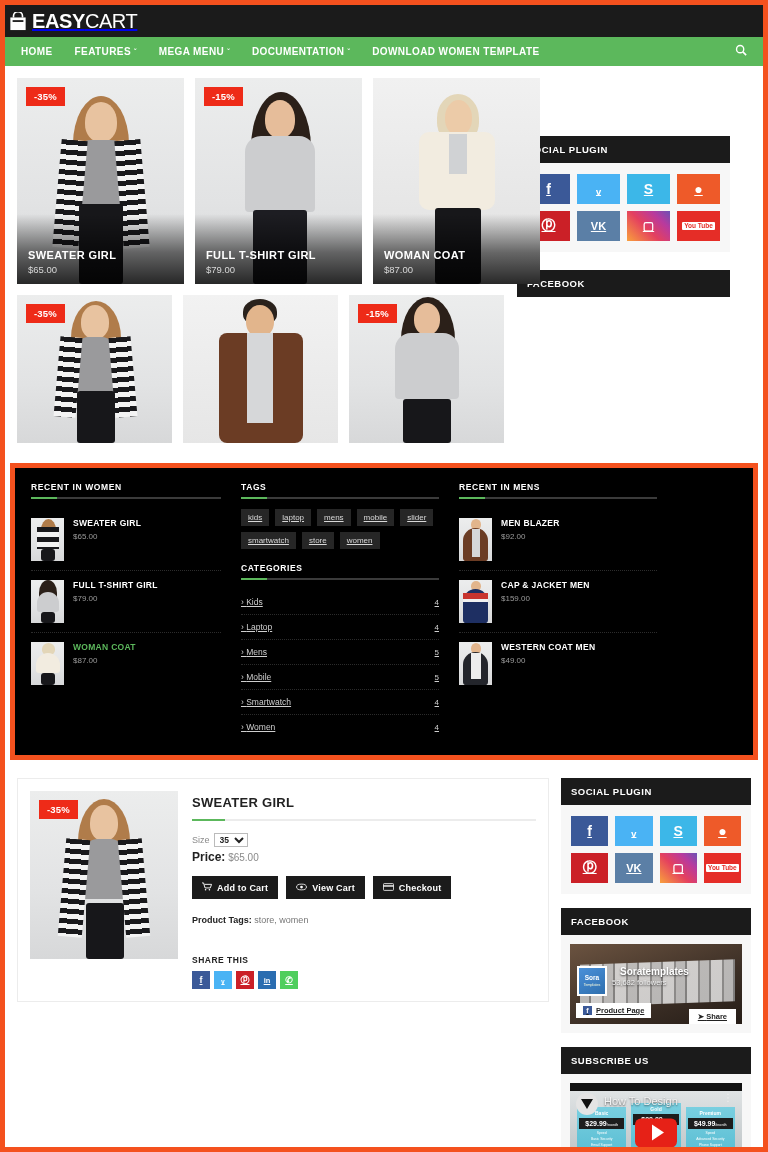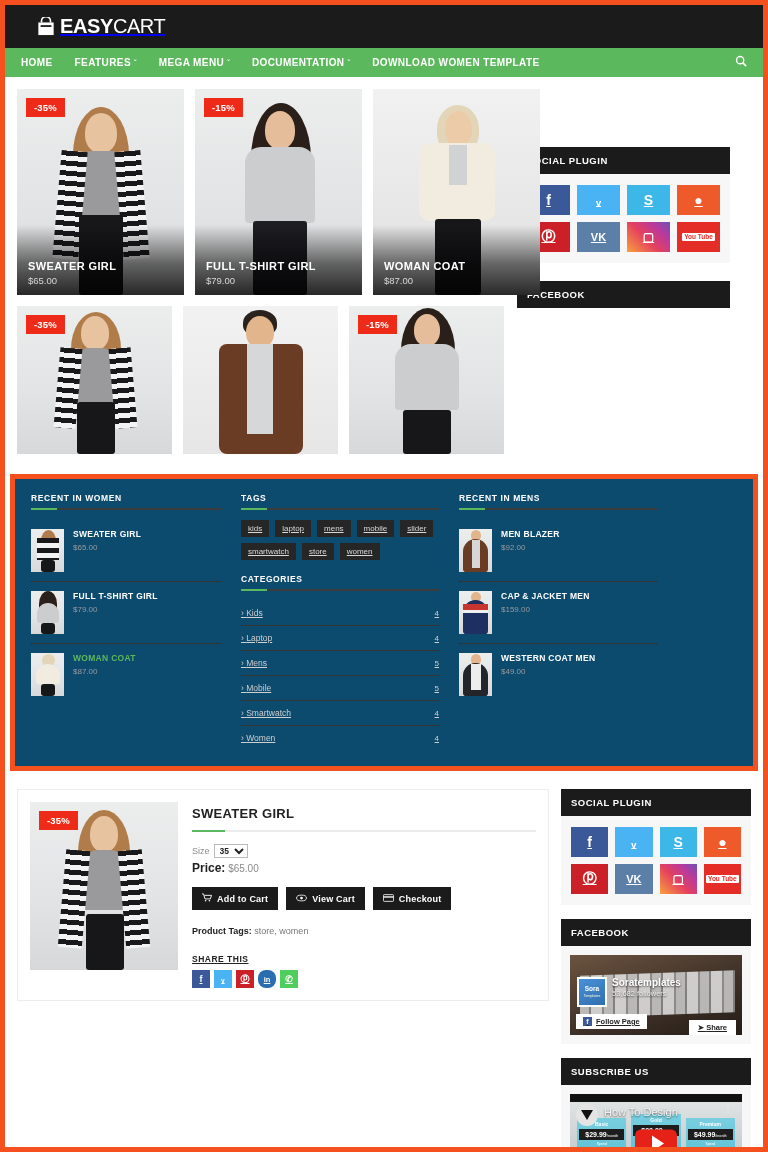--- a/index.html
+++ b/index.html
@@ -15,10 +15,10 @@
   
   .topbar{
     background:#1b1b1b;
-    height:43px;
+    height:32px;
     display:flex;
     align-items:center;
-    padding:0 32px;
+    padding:0 4px;
     position:relative;
   }
   .brand{ display:flex; align-items:center; gap:3px; }

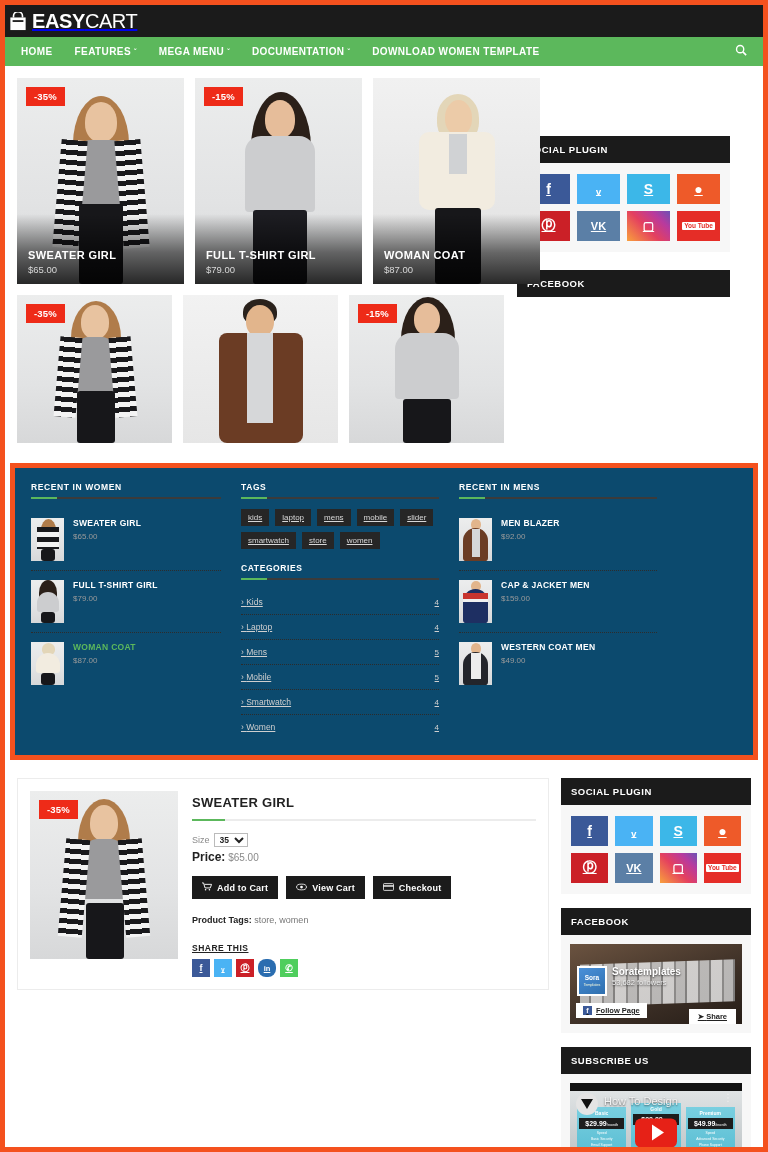--- a/index.html
+++ b/index.html
@@ -100,7 +100,7 @@
   
   .footer-outer{ padding:6px 5px; background:#fff; }
   .footer-dark{
-    background:#0c4a6e; border:5px solid #f4511e; padding:14px 16px 16px 16px;
+    background:#000000; border:5px solid #f4511e; padding:14px 16px 16px 16px;
     display:flex; gap:20px;
   }
   .fw-title{

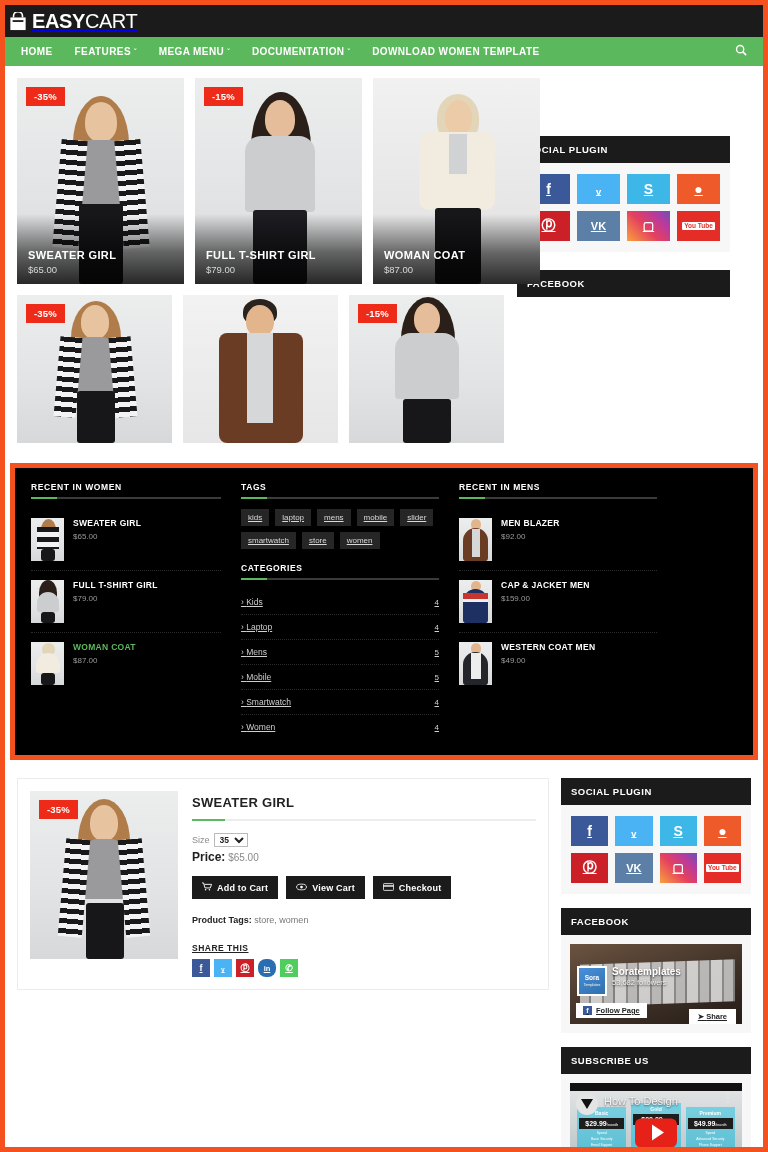--- a/index.html
+++ b/index.html
@@ -145,7 +145,7 @@
     font-family:"Liberation Sans",sans-serif; cursor:pointer;}
   .ptags{ font-size:9px; color:#777; margin-top:16px; }
   .ptags b{ color:#222; }
-  .share-h{ font-size:8.5px; font-weight:700; letter-spacing:.5px; color:#222; margin-top:18px;text-decoration:underline; }
+  .share-h{ font-size:8.5px; font-weight:700; letter-spacing:.5px; color:#222; margin-top:30px; }
   .share-row{ display:flex; gap:4px; margin-top:6px; }
   .share-btn{ width:18px;height:18px; display:flex;align-items:center;justify-content:center;
     color:#fff; font-size:9px; font-weight:700;}

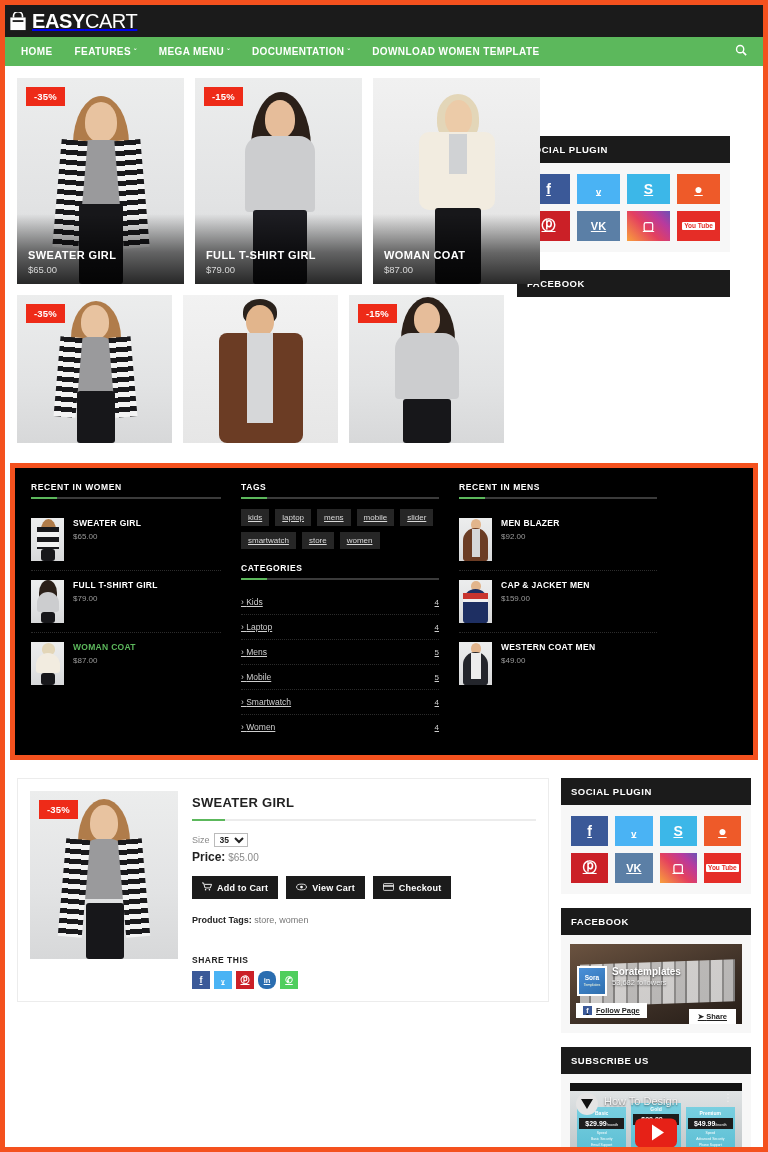--- a/index.html
+++ b/index.html
@@ -163,7 +163,7 @@
     display:flex;flex-direction:column;align-items:center;justify-content:center; z-index:3;}
   .fb-av-t{ color:#fff; font-size:6.5px; font-weight:700; line-height:1;}
   .fb-av-s{ color:#ffd; font-size:3.6px; margin-top:1px;}
-  .fb-name{ position:absolute; left:42px; top:22px; color:#fff; font-size:10px; font-weight:700; z-index:3;
+  .fb-name{ position:absolute; left:50px; top:22px; color:#fff; font-size:10px; font-weight:700; z-index:3;
     text-shadow:0 1px 2px rgba(0,0,0,.7);}
   .fb-foll{ position:absolute; left:42px; top:34px; color:#efefef; font-size:7.5px; z-index:3;
     text-shadow:0 1px 2px rgba(0,0,0,.7);text-align:center;}

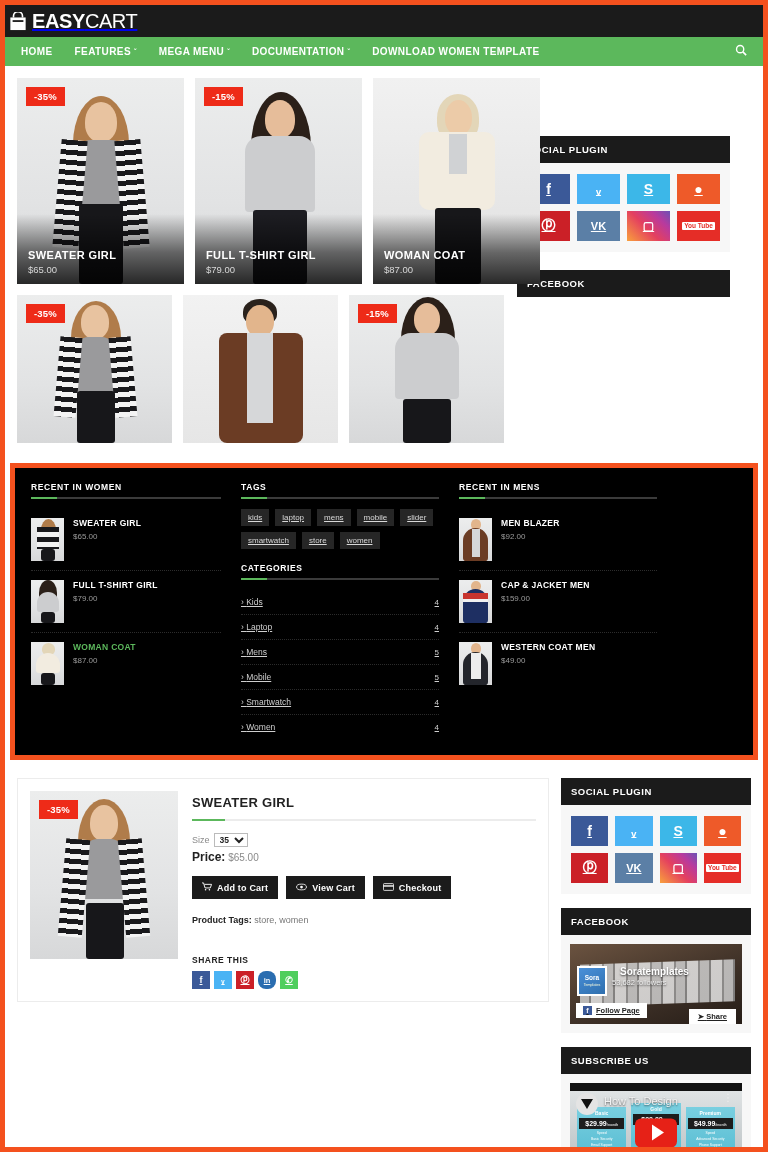--- a/index.html
+++ b/index.html
@@ -150,7 +150,7 @@
   .share-btn{ width:18px;height:18px; display:flex;align-items:center;justify-content:center;
     color:#fff; font-size:9px; font-weight:700;}
   .sh-fb{background:#3b5998;} .sh-tw{background:#4ab3f4;} .sh-pi{background:#cb2027;}
-  .sh-in{background:#2a6db0;border-radius:8px;} .sh-wa{background:#4fce5d;}
+  .sh-in{background:#2a6db0;} .sh-wa{background:#4fce5d;}
 
   .detail-side{ width:190px; }
   .fbwidget{ background:#f7f7f7; padding:9px; }

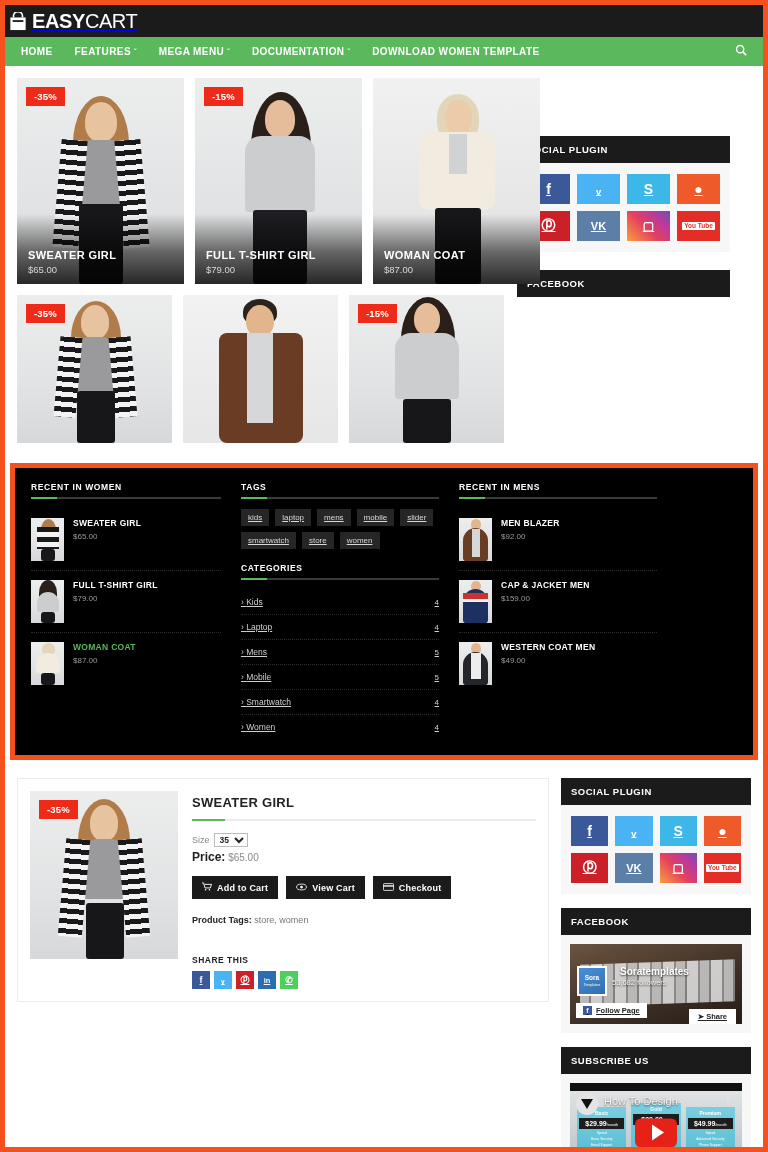--- a/index.html
+++ b/index.html
@@ -634,7 +634,7 @@
         <div class="fb-foll">53,682 followers</div>
         <a class="fb-follow" href="#">
           <span class="fb-f-ic">f</span>
-          <span>Follow Page</span>
+          <span>Product Page</span>
         </a>
         <a class="fb-share" href="#">
           <span>➤</span>

